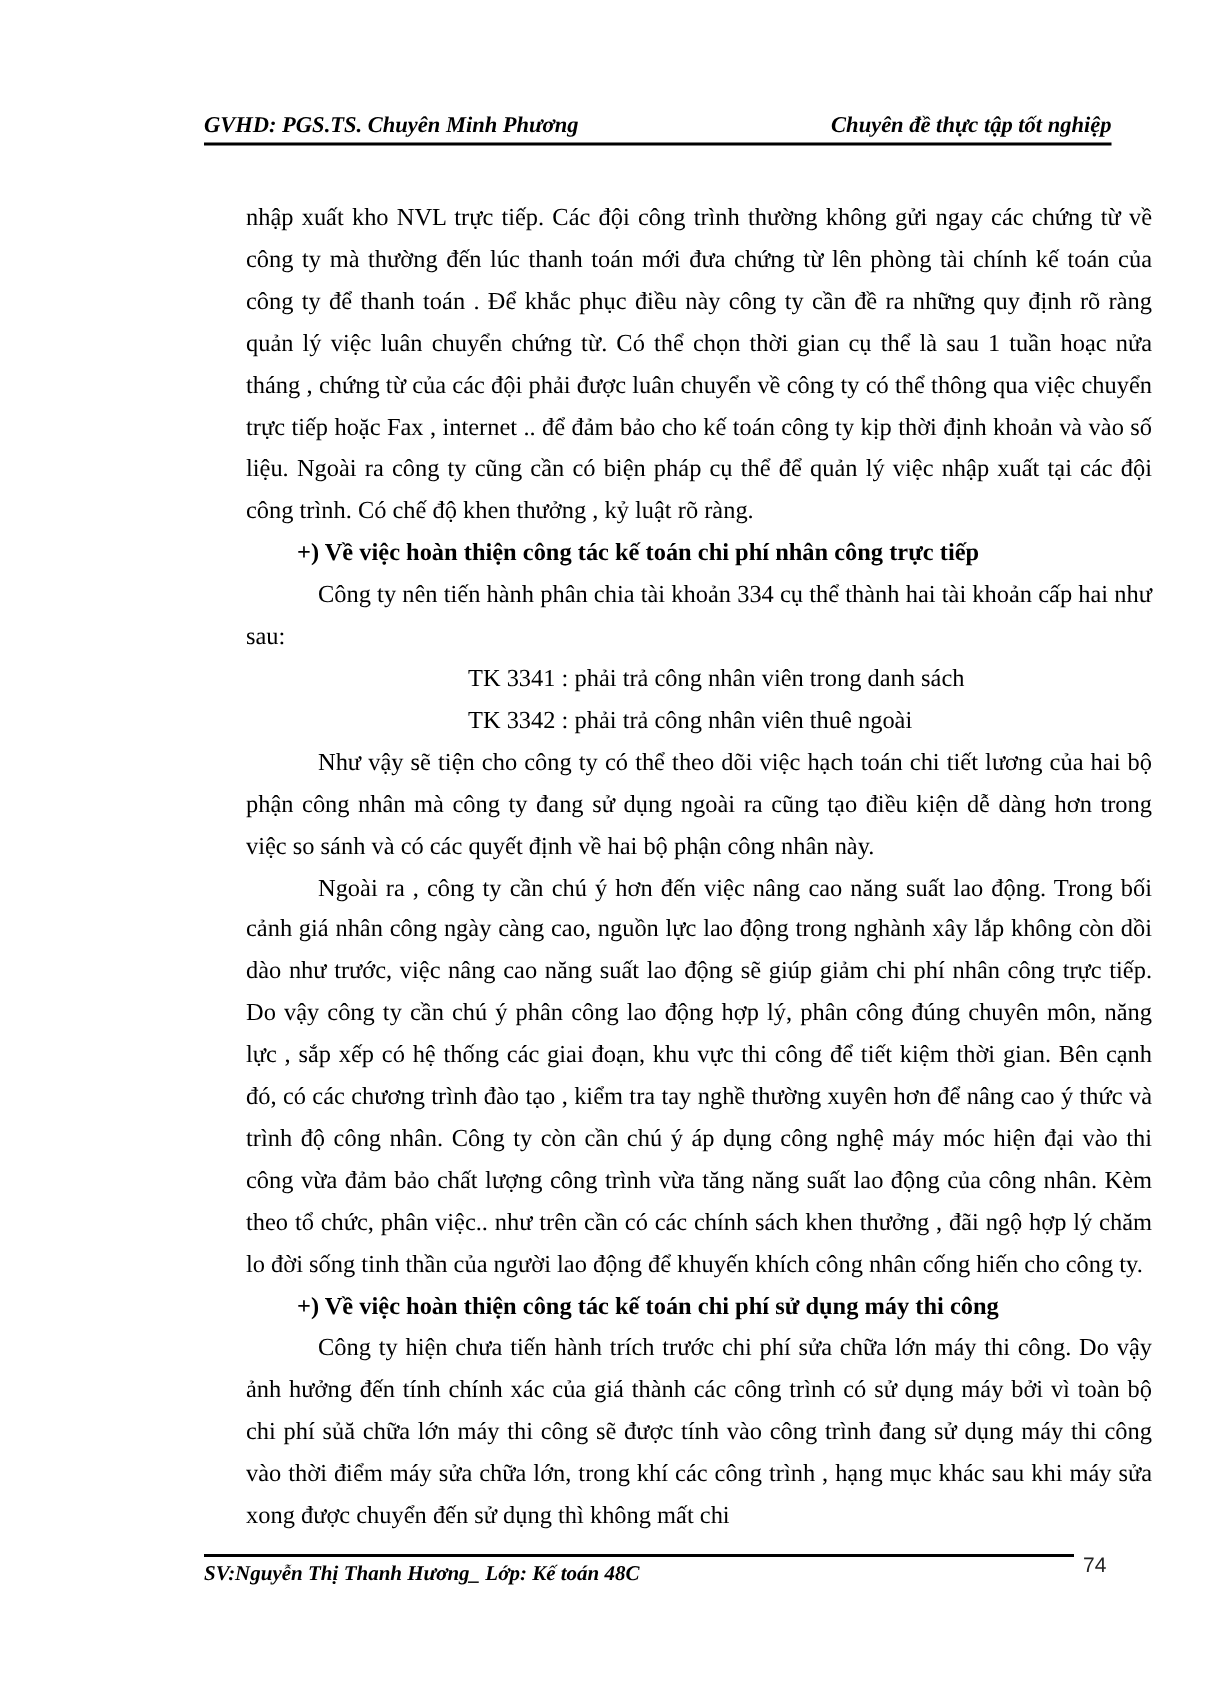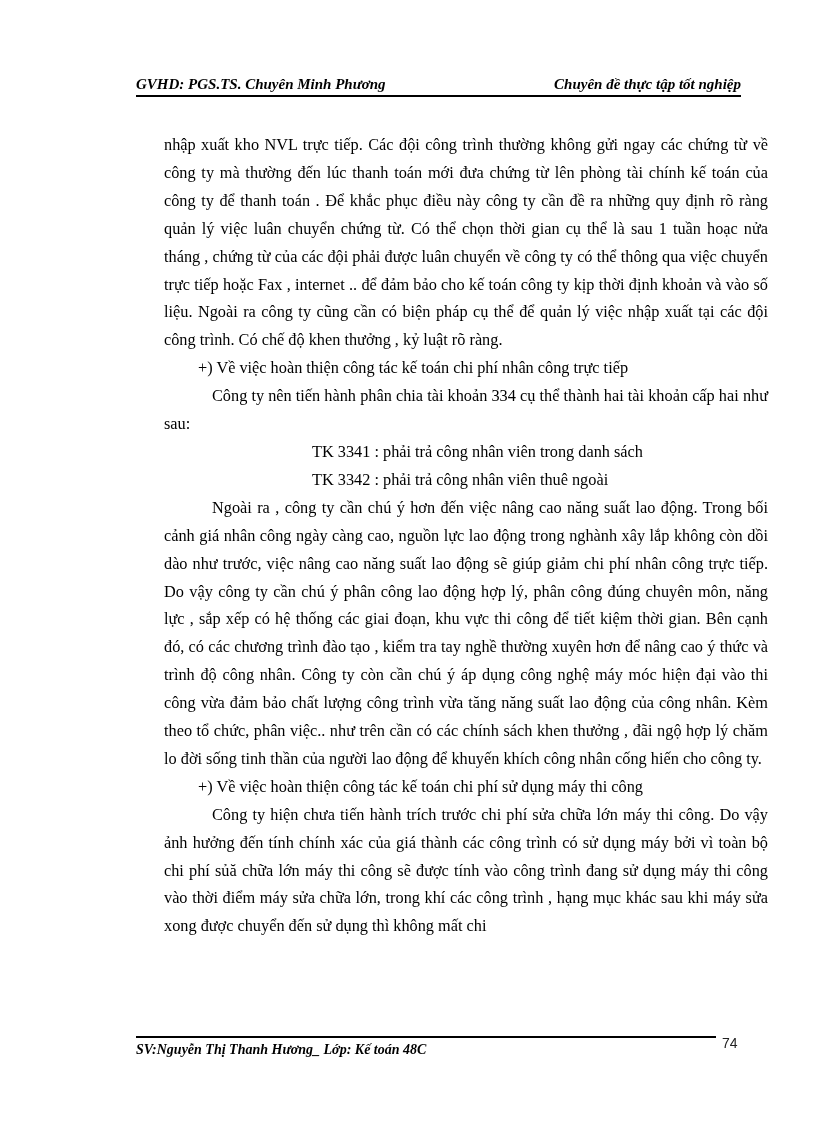--- a/index.html
+++ b/index.html
@@ -14,7 +14,7 @@
           font-size: 16.3px; line-height: 27.9px; margin-left: 28px; }
   .body p { margin: 0; text-align: justify; text-align-last: left; }
   .body .indent { text-indent: 48px; }
-  .body .heading { font-weight: normal; text-indent: 34px; }
+  .body .heading { font-weight: bold; text-indent: 34px; }
   .body .tk { padding-left: 148px; font-family: Liberation Serif, serif; }
   .footer-rule { position: absolute; left: 136px; top: 1036px; width: 580px; height: 2px; background: #000; }
   .footer-text { position: absolute; left: 136px; top: 1042px; font-style: italic; font-weight: bold; font-size: 14px; }

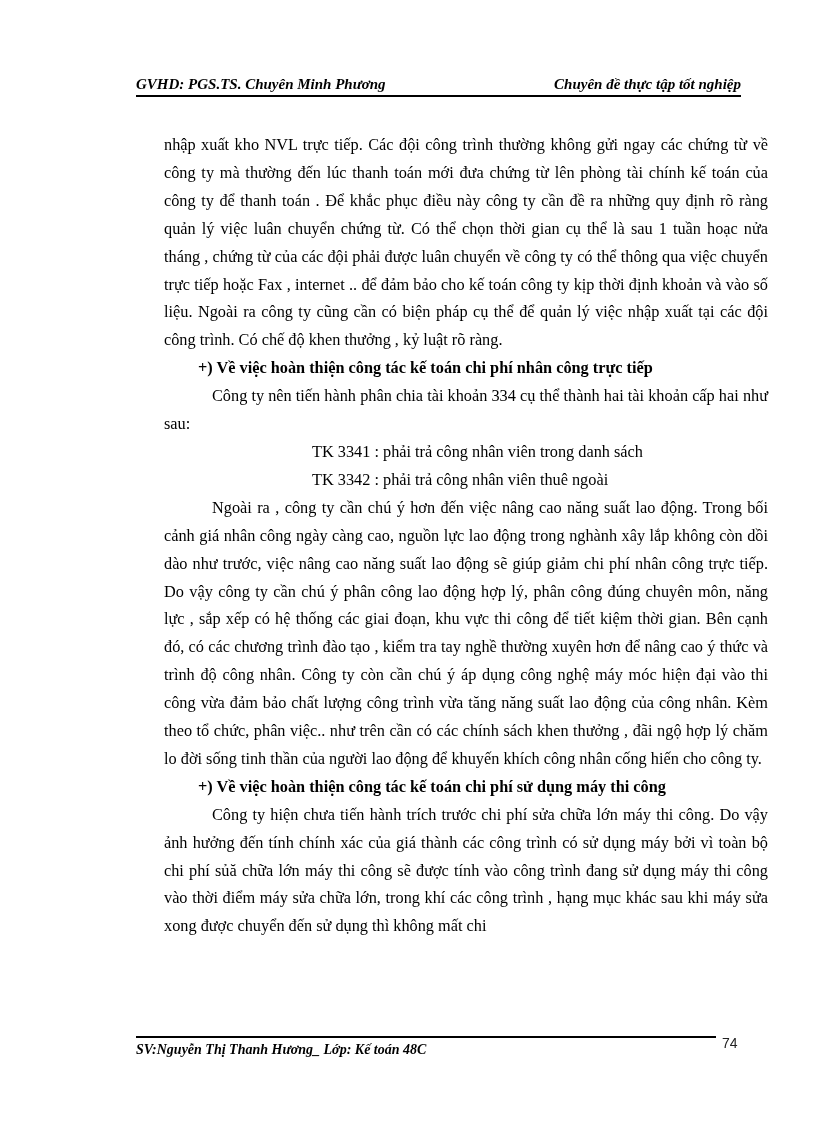--- a/index.html
+++ b/index.html
@@ -37,6 +37,7 @@
   <p class="indent">Công ty nên tiến hành phân chia tài khoản 334 cụ thể thành hai tài khoản cấp hai như sau:</p>
   <p class="tk">TK 3341 : phải trả công nhân viên trong danh sách</p>
   <p class="tk">TK 3342 : phải trả công nhân viên thuê ngoài</p>
+  <p class="indent">Như vậy sẽ tiện cho công ty có thể theo dõi việc hạch toán chi tiết lương của hai bộ phận công nhân mà công ty đang sử dụng ngoài ra cũng tạo điều kiện dễ dàng hơn trong việc so sánh và có các quyết định về hai bộ phận công nhân này.</p>
   <p class="indent">Ngoài ra , công ty cần chú ý hơn đến việc nâng cao năng suất lao động. Trong bối cảnh giá nhân công ngày càng cao, nguồn lực lao động trong nghành xây lắp không còn dồi dào như trước, việc nâng cao năng suất lao động sẽ giúp giảm chi phí nhân  công trực tiếp. Do vậy  công ty cần chú ý phân  công lao động hợp lý, phân công đúng chuyên môn, năng lực , sắp xếp có hệ thống các giai đoạn, khu vực thi công để tiết kiệm thời gian. Bên cạnh đó, có các chương trình đào tạo , kiểm tra tay nghề thường xuyên hơn để nâng cao ý thức và trình độ công nhân.  Công ty còn cần chú ý áp dụng  công nghệ máy móc hiện đại vào thi công vừa đảm bảo chất lượng công trình vừa tăng năng suất lao động của công nhân. Kèm theo tổ chức, phân việc.. như trên cần có các chính sách khen thưởng , đãi ngộ hợp lý chăm lo đời sống tinh thần của người lao động để khuyến khích công nhân cống hiến cho công ty.</p>
   <p class="heading">+) Về việc hoàn thiện công tác kế toán chi phí sử dụng máy thi công</p>
   <p class="indent">Công ty hiện chưa tiến hành trích trước chi phí sửa chữa lớn máy thi công. Do vậy ảnh hưởng đến tính chính xác của giá thành các công trình có sử dụng máy bởi vì toàn bộ chi phí sủă chữa lớn máy thi công sẽ được tính vào công trình đang sử dụng máy thi công vào thời điểm máy sửa chữa lớn, trong khí các công trình , hạng mục khác sau khi máy sửa xong được chuyển đến sử dụng thì không mất chi</p>

